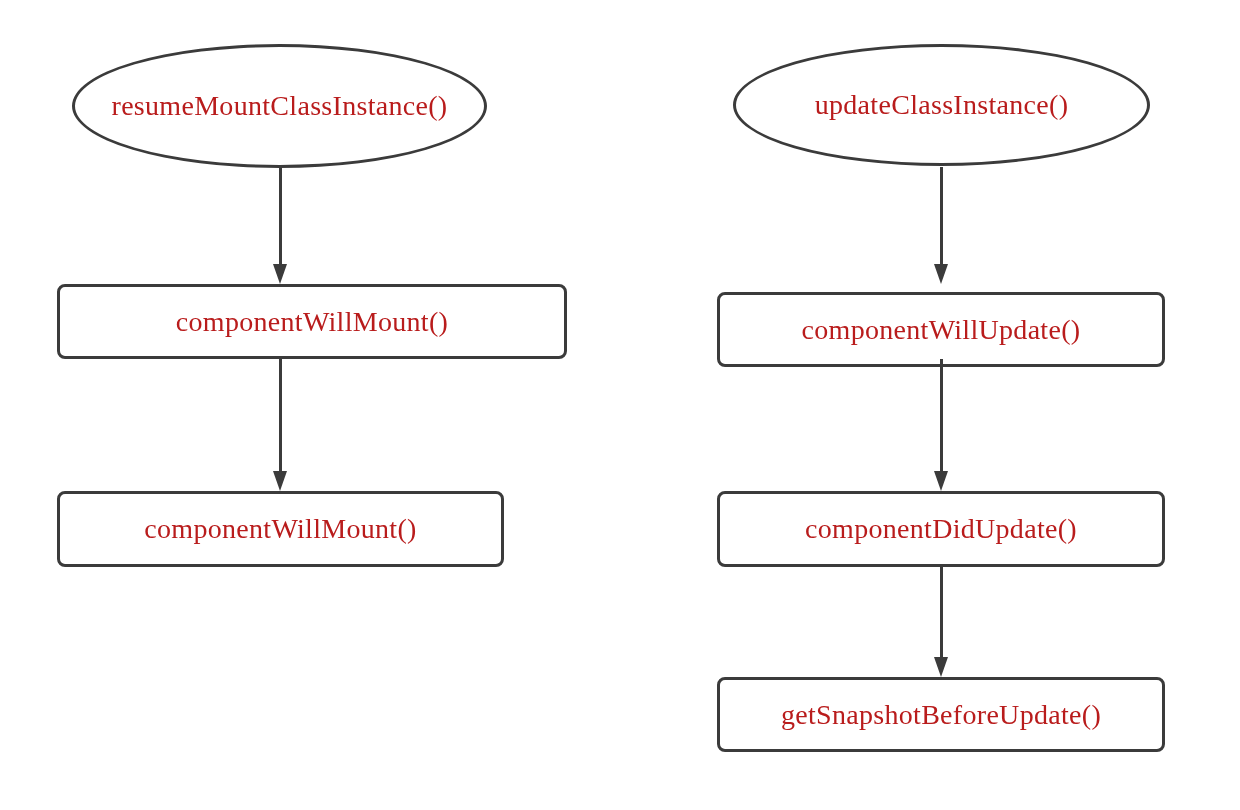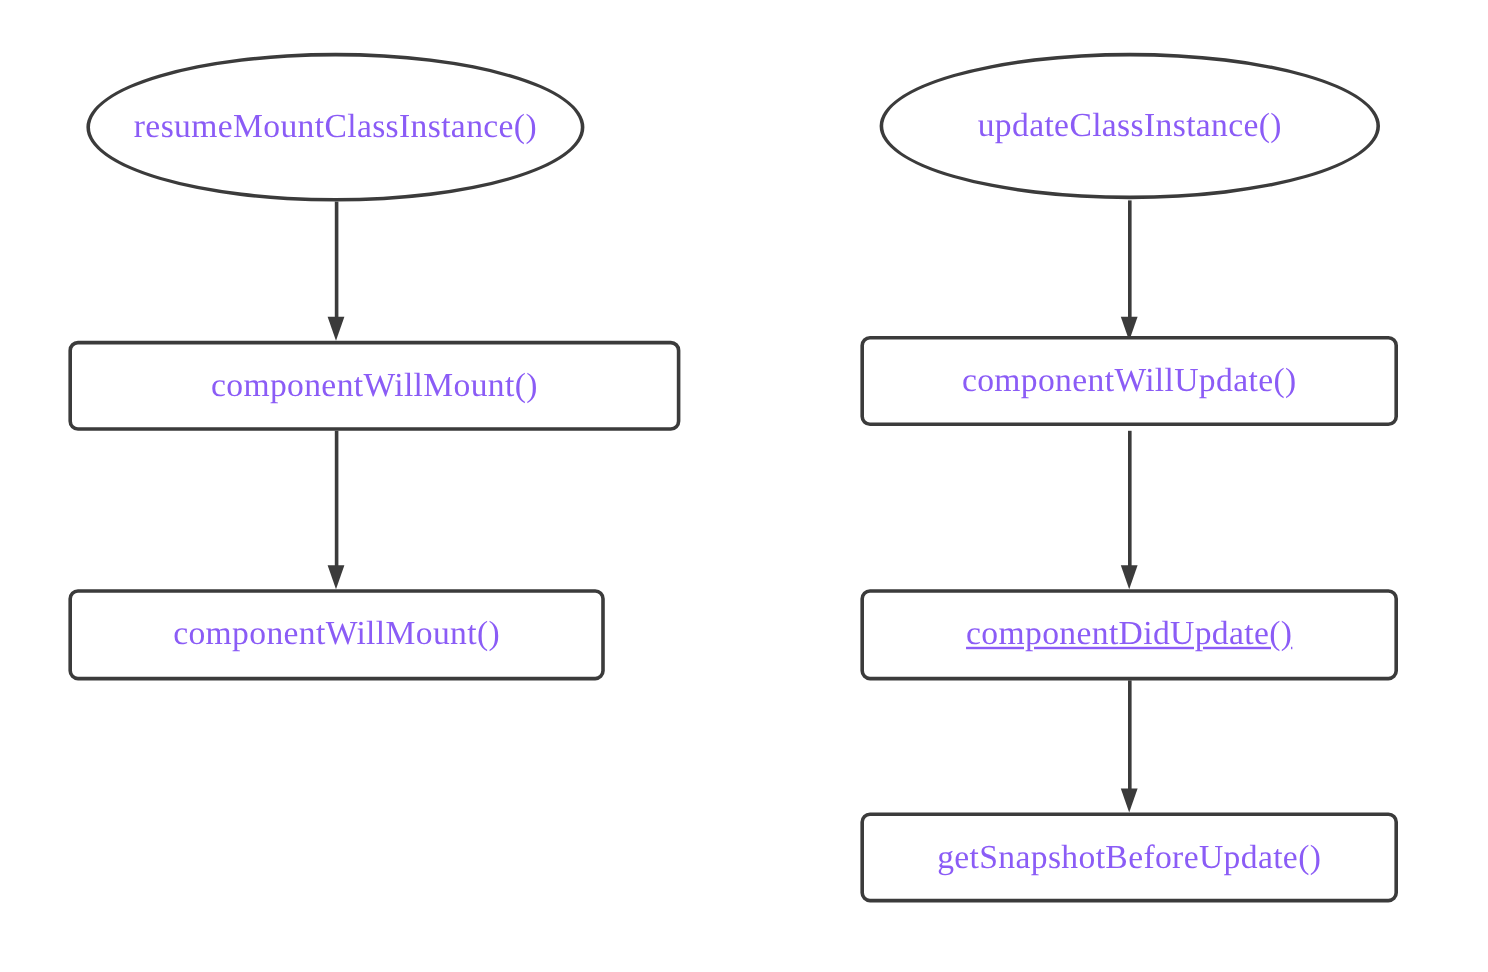--- a/index.html
+++ b/index.html
@@ -13,7 +13,7 @@
     height: 810px;
     background: #ffffff;
     font-family: "Liberation Serif", "DejaVu Serif", serif;
-    color: #8b5cf6;
+    color: #b91c1c;
     overflow: hidden;
   }
   .node {

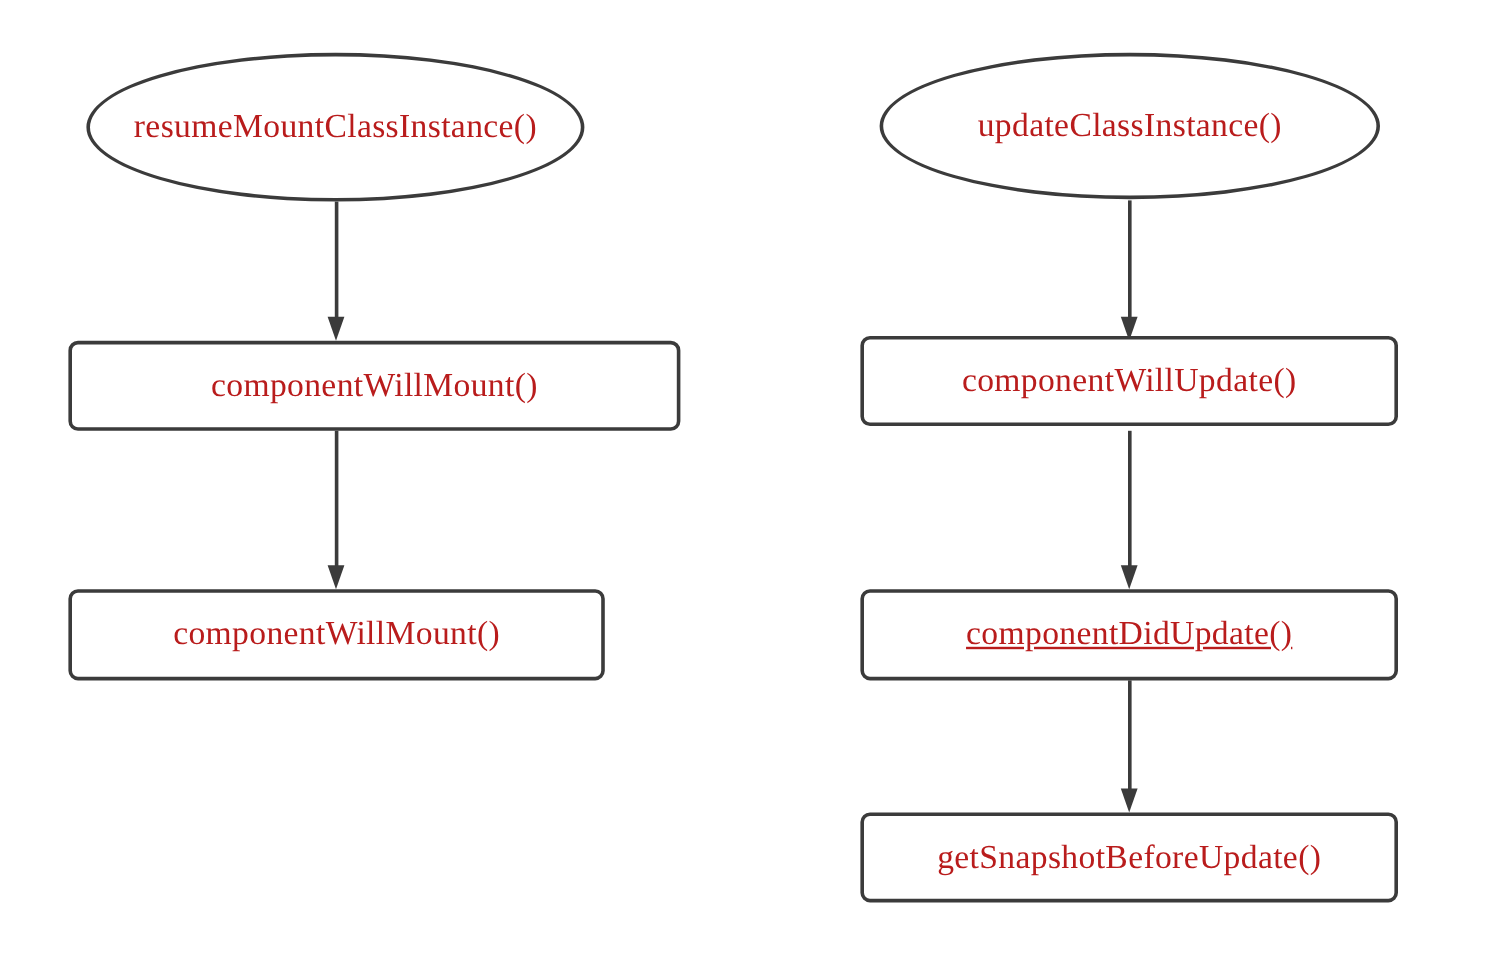--- a/index.html
+++ b/index.html
@@ -90,7 +90,7 @@
     <div class="arrow-shaft" style="left:940px; top:167px; height:99px;"></div>
     <div class="arrow-head" style="left:934px; top:264px;"></div>
 
-    <div class="node rect" style="left:717px; top:280px; width:448px; height:75px;">
+    <div class="node rect" style="left:717px; top:292px; width:448px; height:75px;">
       <span class="label">componentWillUpdate()</span>
     </div>
 

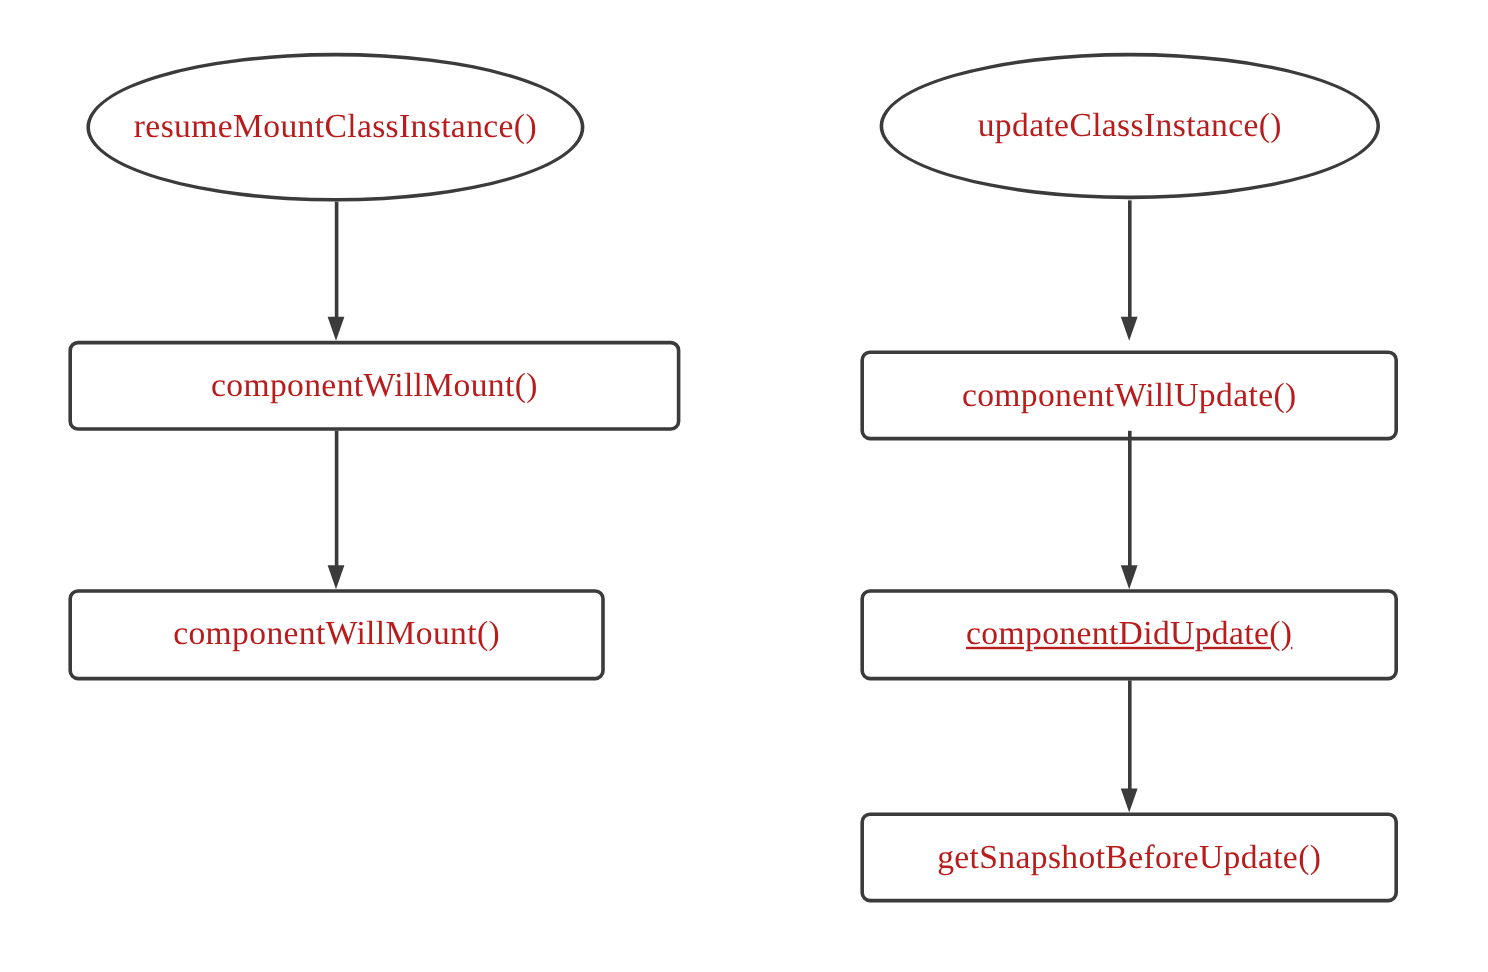--- a/index.html
+++ b/index.html
@@ -97,7 +97,7 @@
     <div class="arrow-shaft" style="left:940px; top:359px; height:114px;"></div>
     <div class="arrow-head" style="left:934px; top:471px;"></div>
 
-    <div class="node rect" style="left:717px; top:491px; width:448px; height:76px;text-decoration:underline;">
+    <div class="node rect" style="left:717px; top:491px; width:448px; height:76px;">
       <span class="label">componentDidUpdate()</span>
     </div>
 

